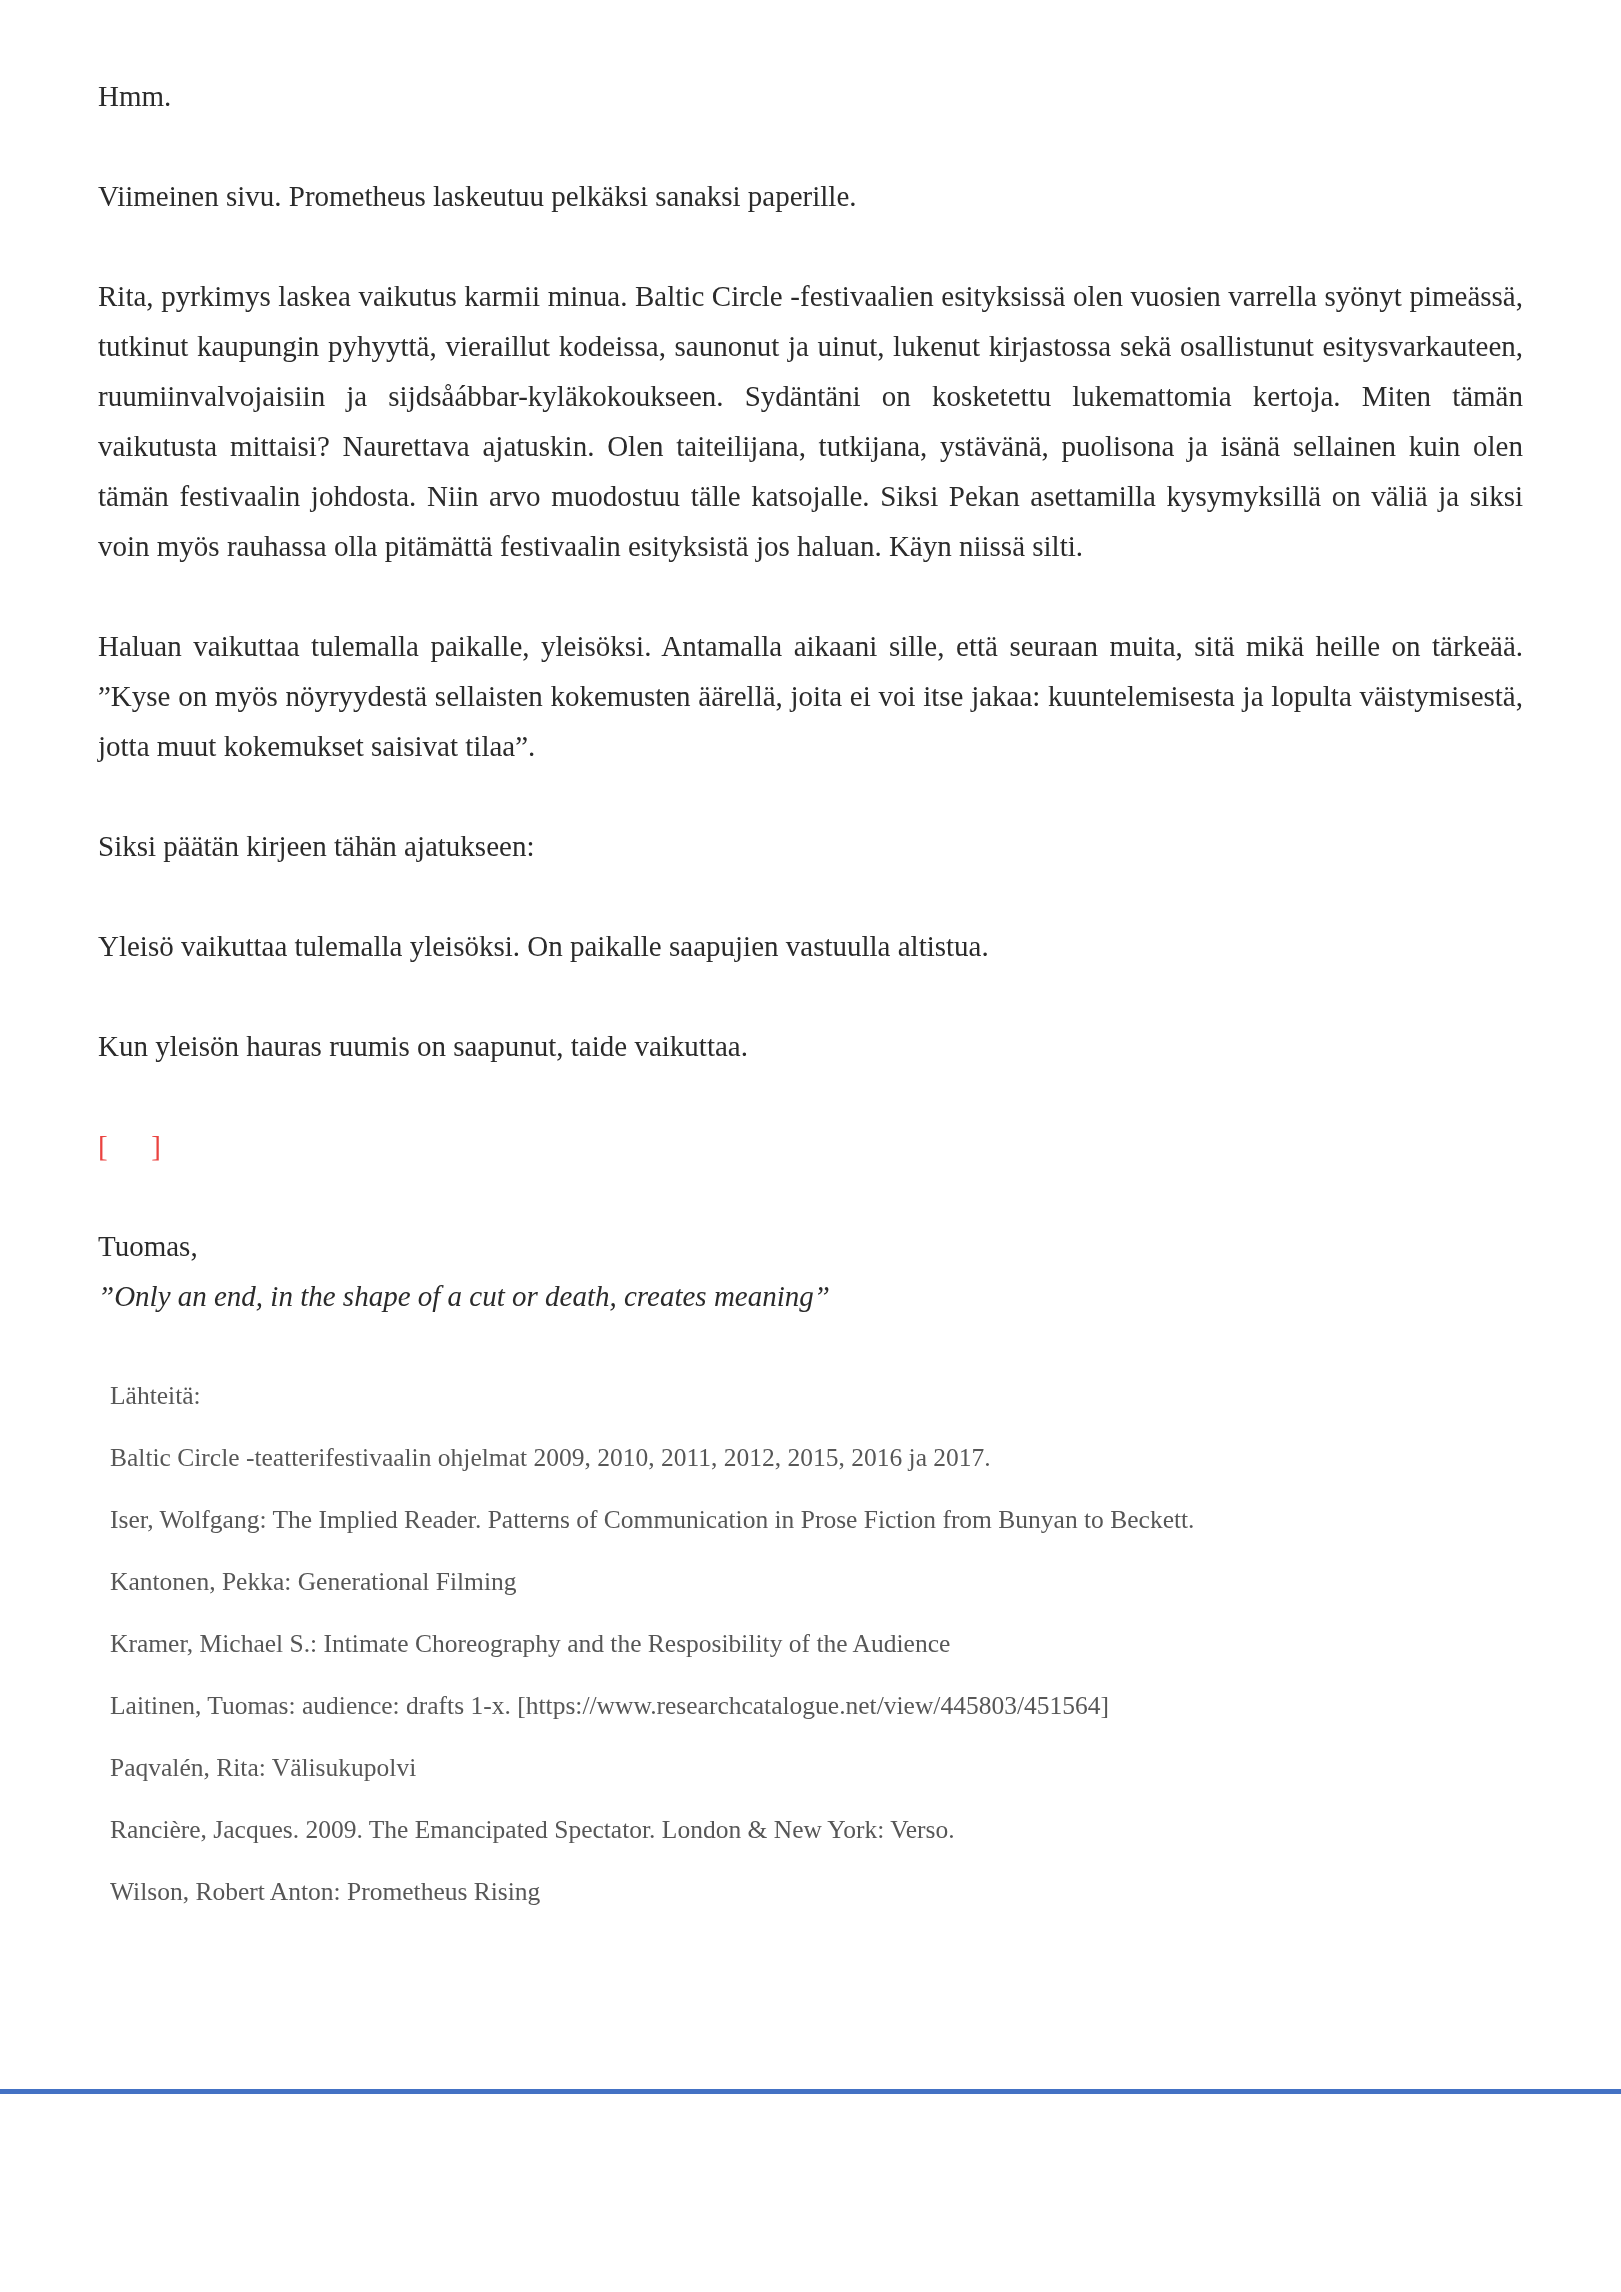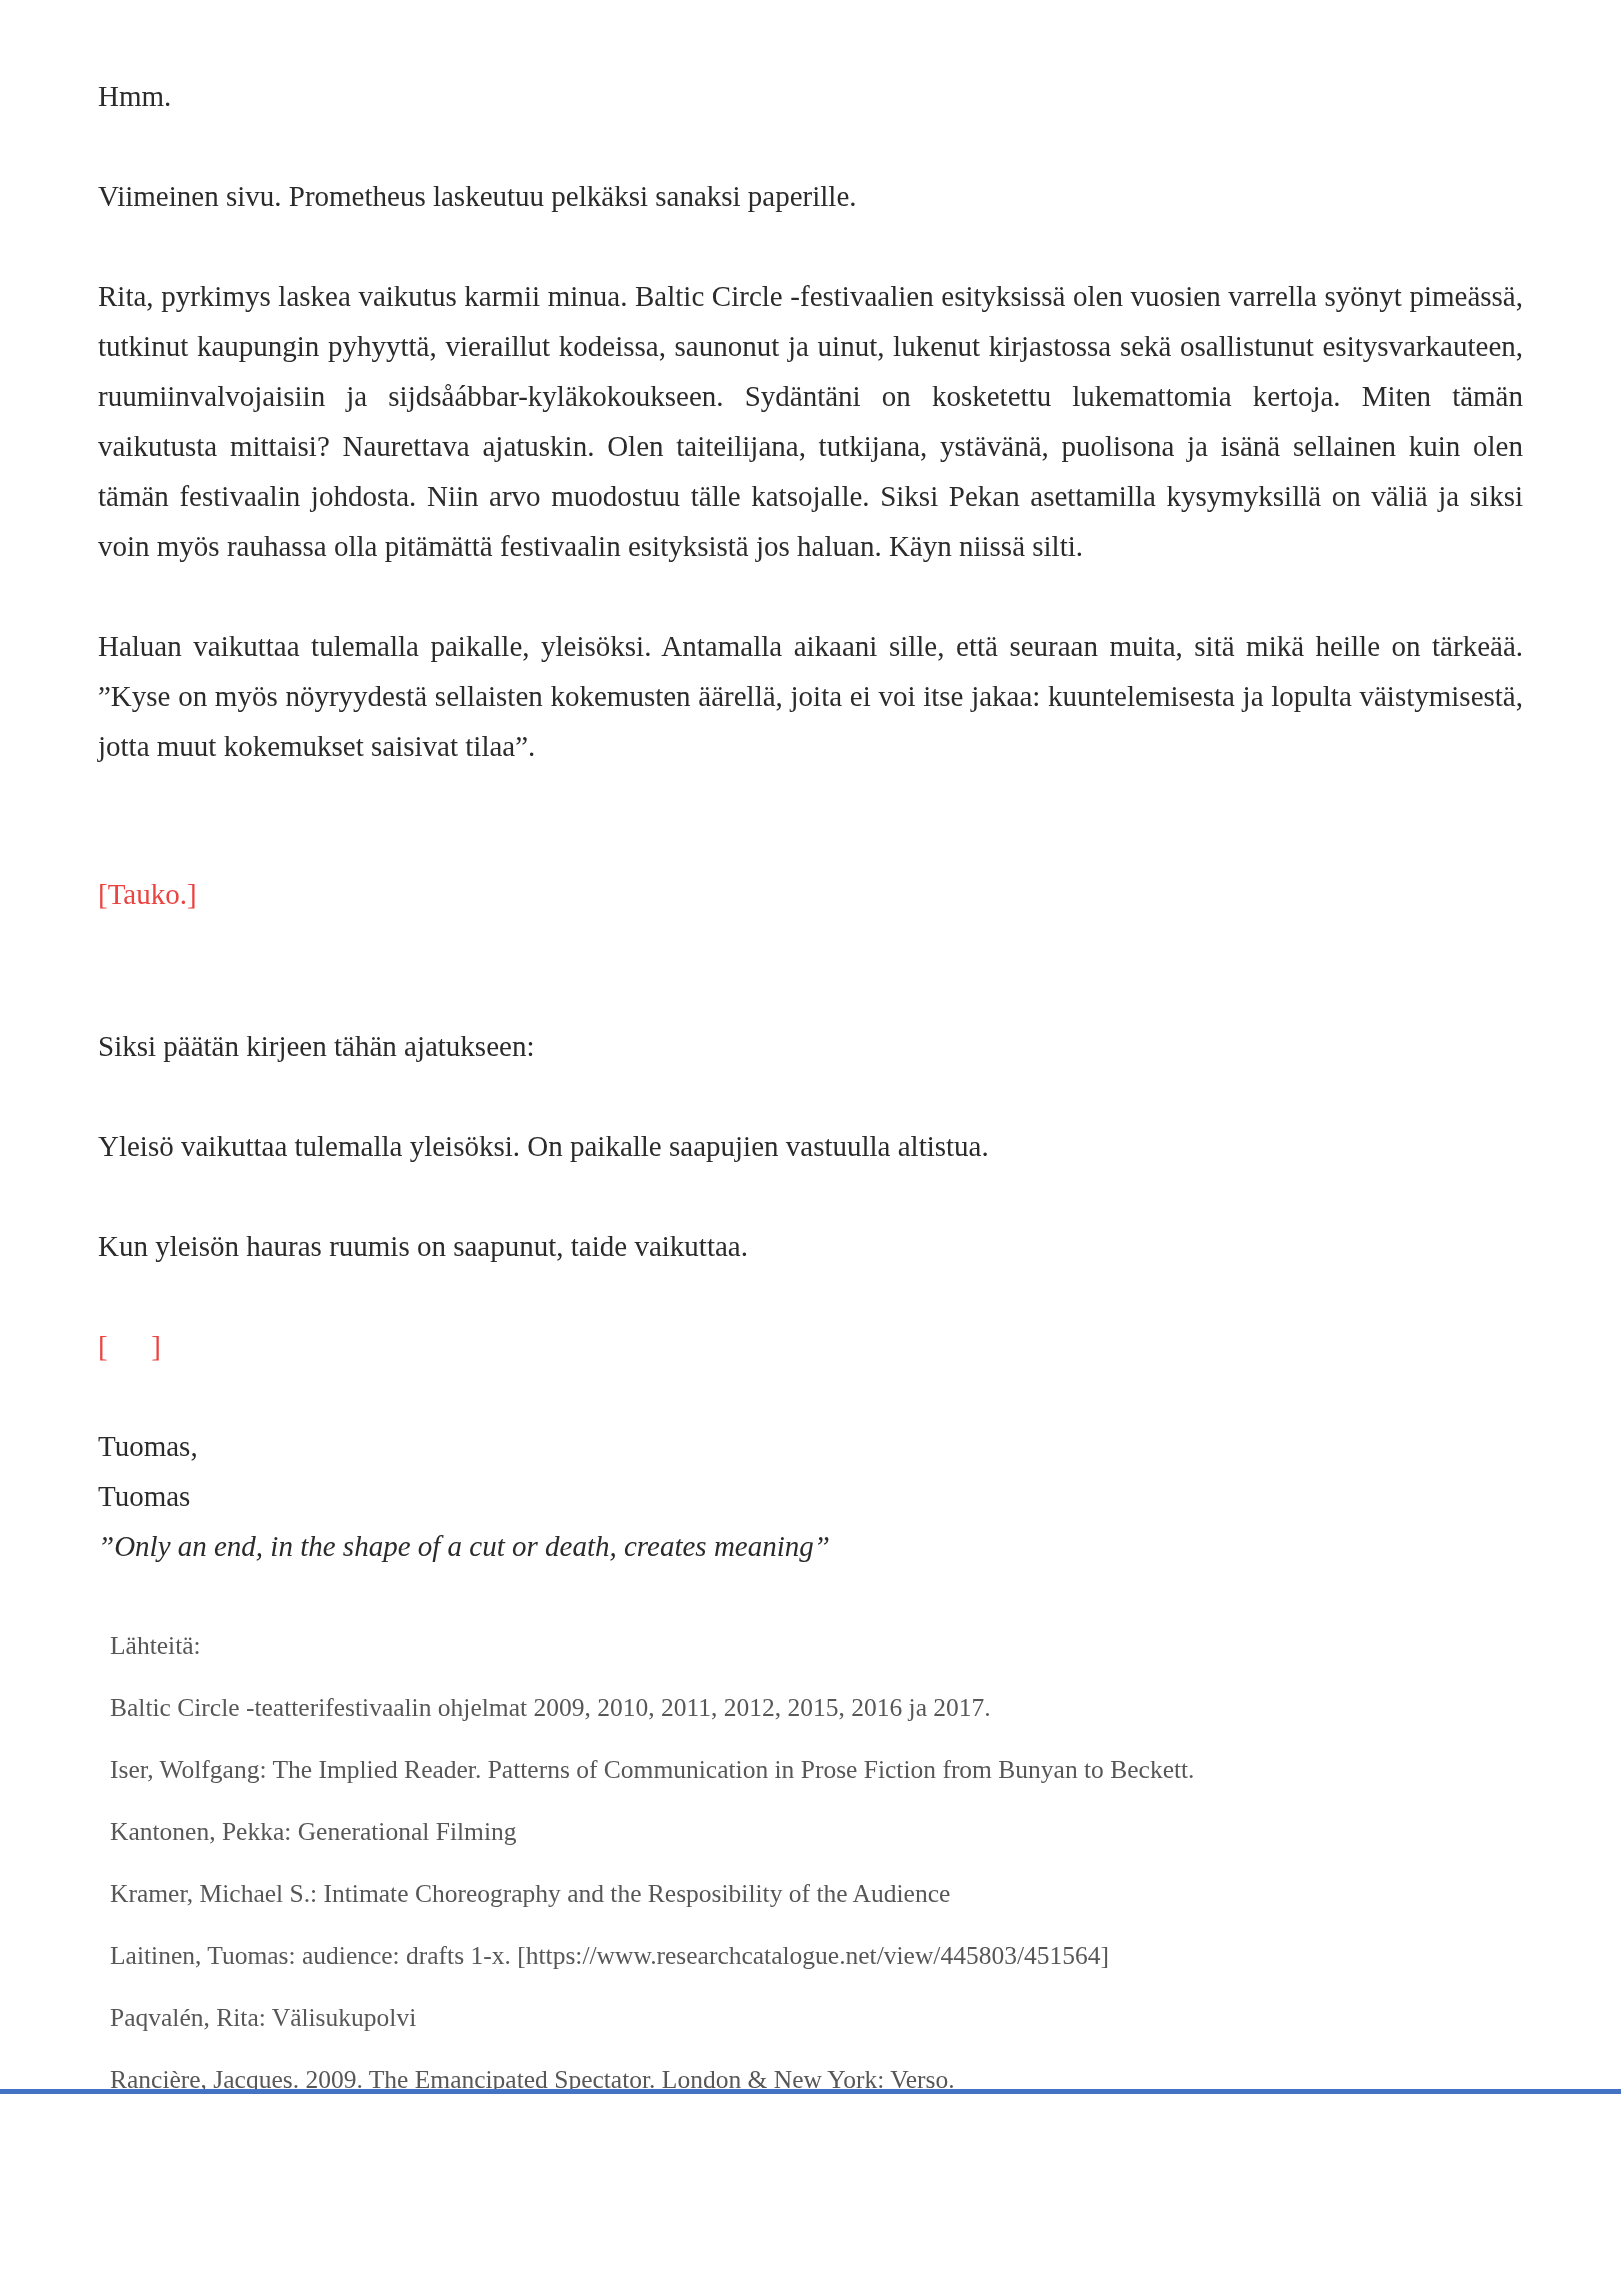--- a/index.html
+++ b/index.html
@@ -74,7 +74,6 @@
 
     <p class="para"><span>Haluan vaikuttaa tulemalla paikalle, yleisöksi. Antamalla aikaani sille, että seuraan muita, sitä mikä heille on tärkeää. </span><span class="quote-inline">”Kyse on myös nöyryydestä sellaisten kokemusten äärellä, joita ei voi itse jakaa: kuuntelemisesta ja lopulta väistymisestä, jotta muut kokemukset saisivat tilaa”.</span></p>
 
-    <p class="para single pause-marker">[Tauko.]</p>
 
     <p class="para single">Siksi päätän kirjeen tähän ajatukseen:</p>
 

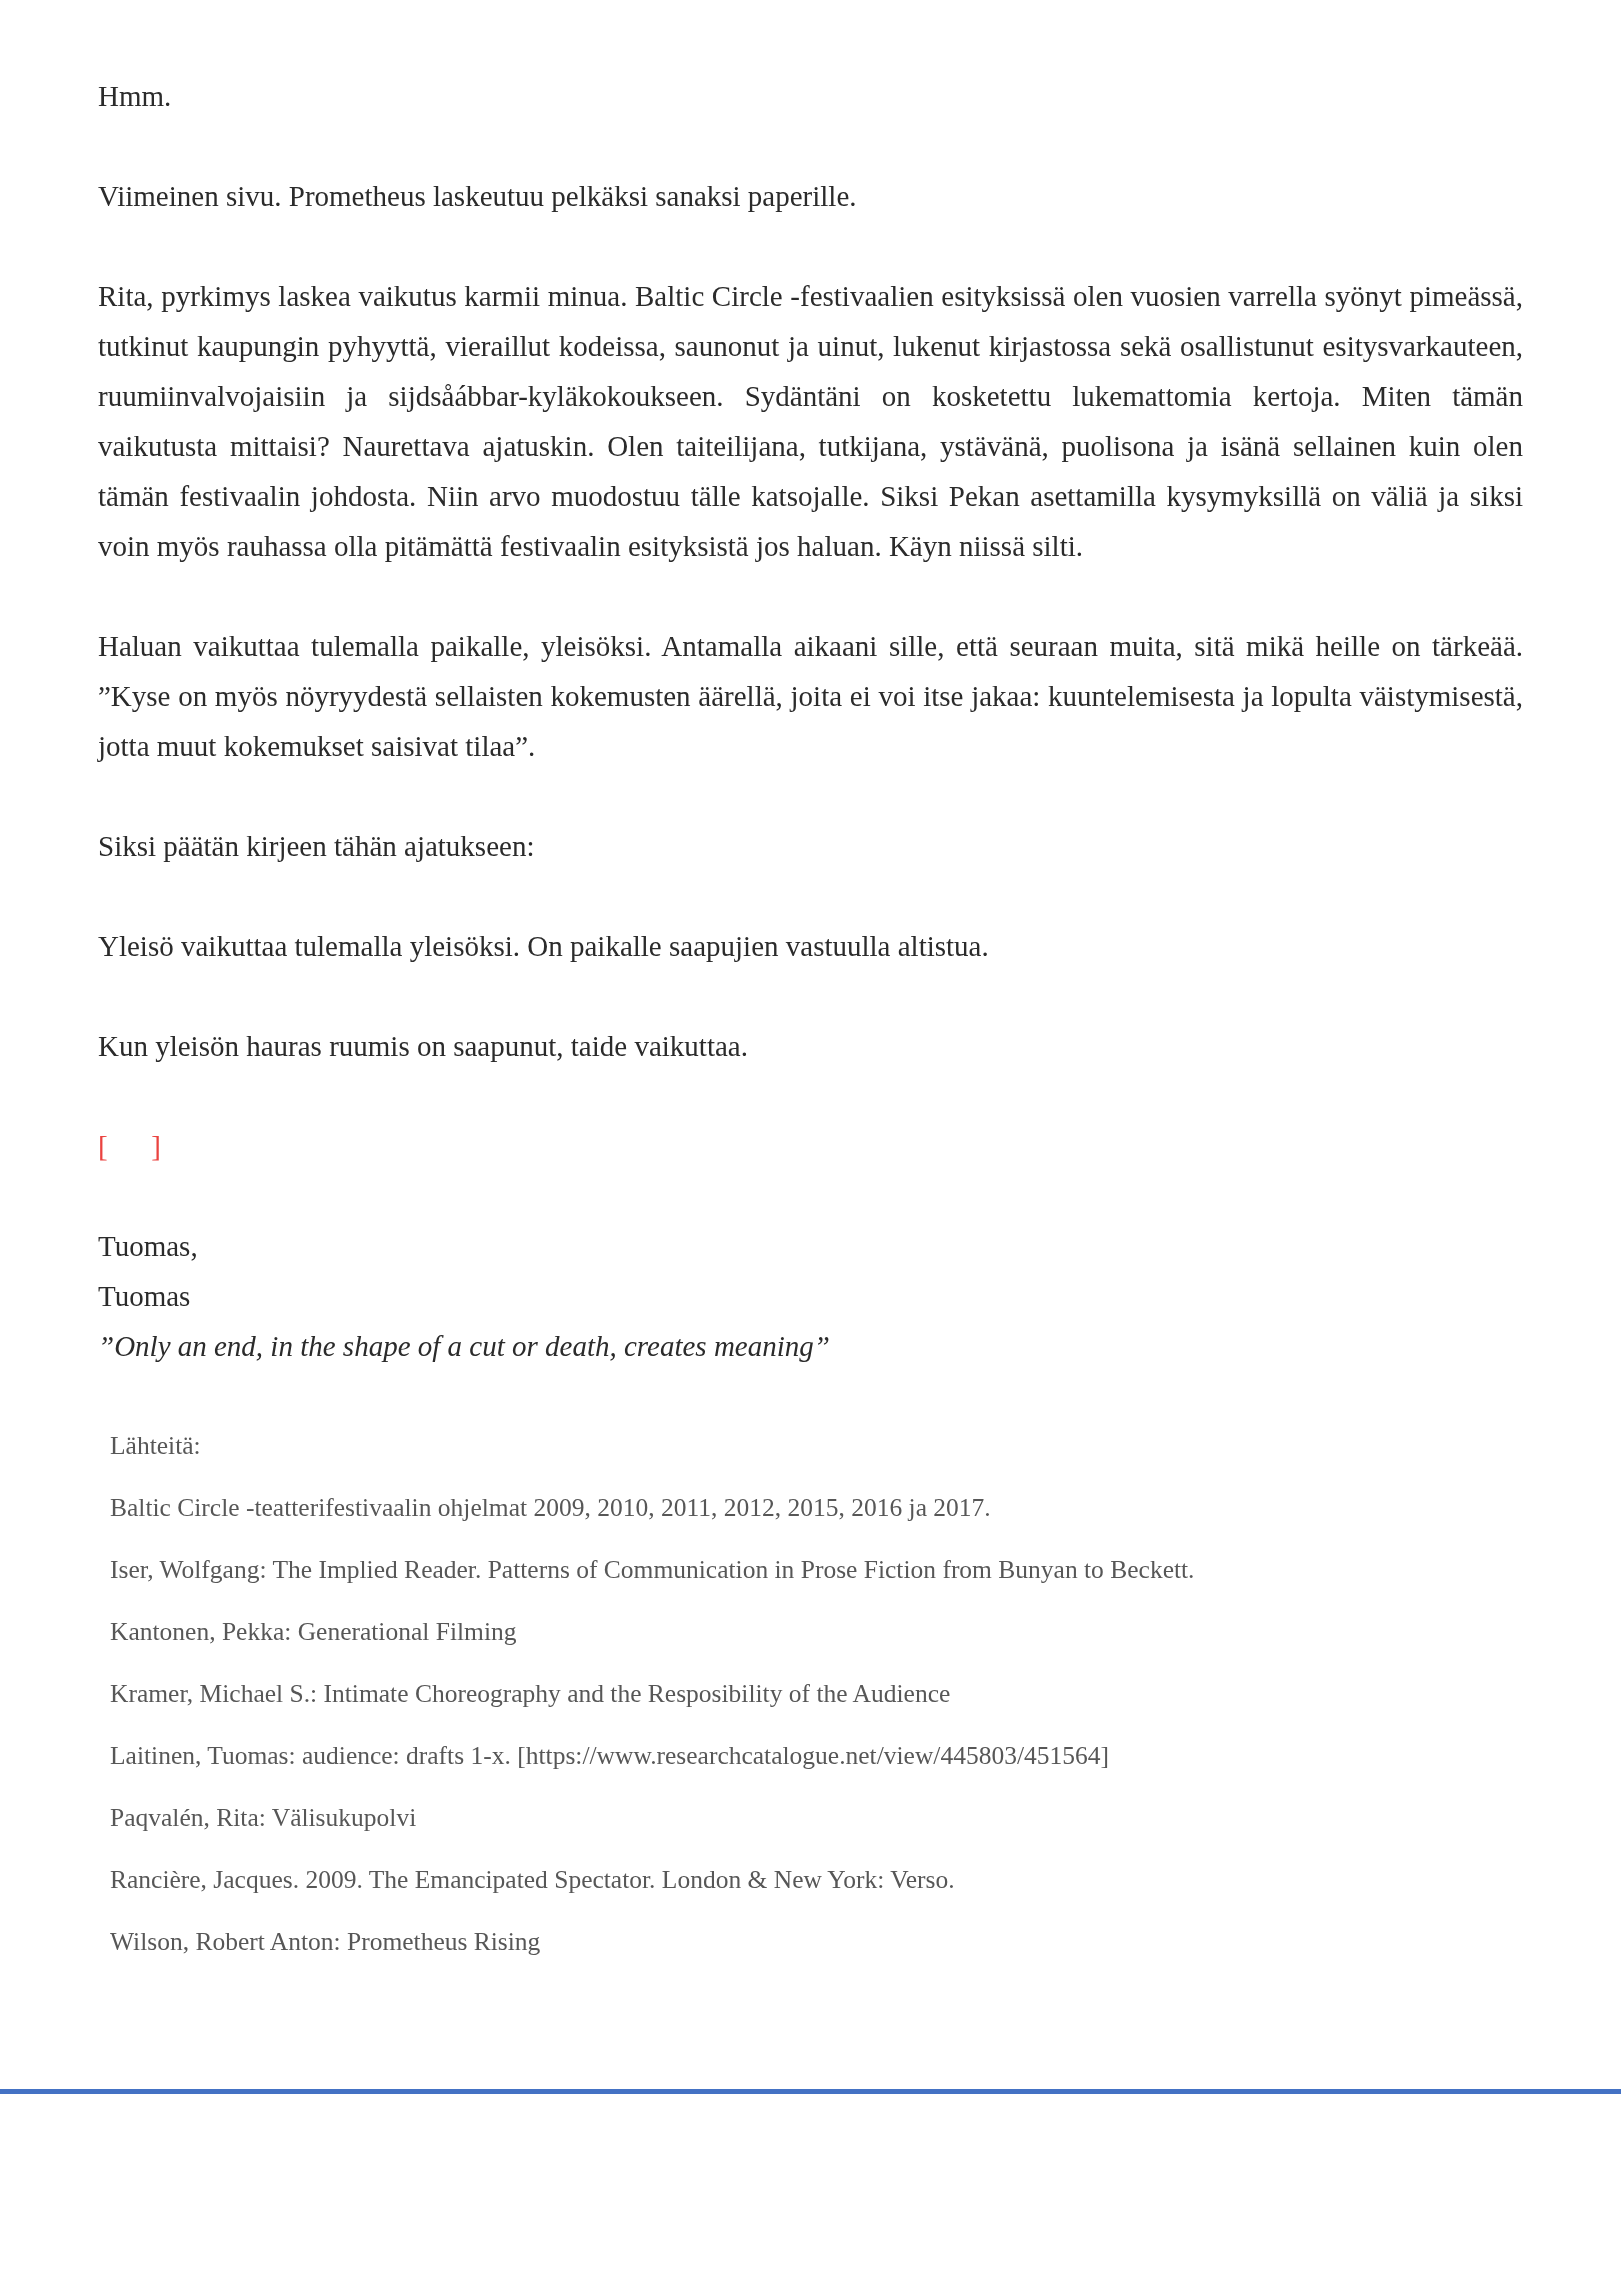--- a/index.html
+++ b/index.html
@@ -85,7 +85,6 @@
 
     <div class="signature">
       <p class="para">Tuomas,</p>
-      <p class="para">Tuomas</p>
       <p class="para closing-quote">”Only an end, in the shape of a cut or death, creates meaning”</p>
     </div>
 

